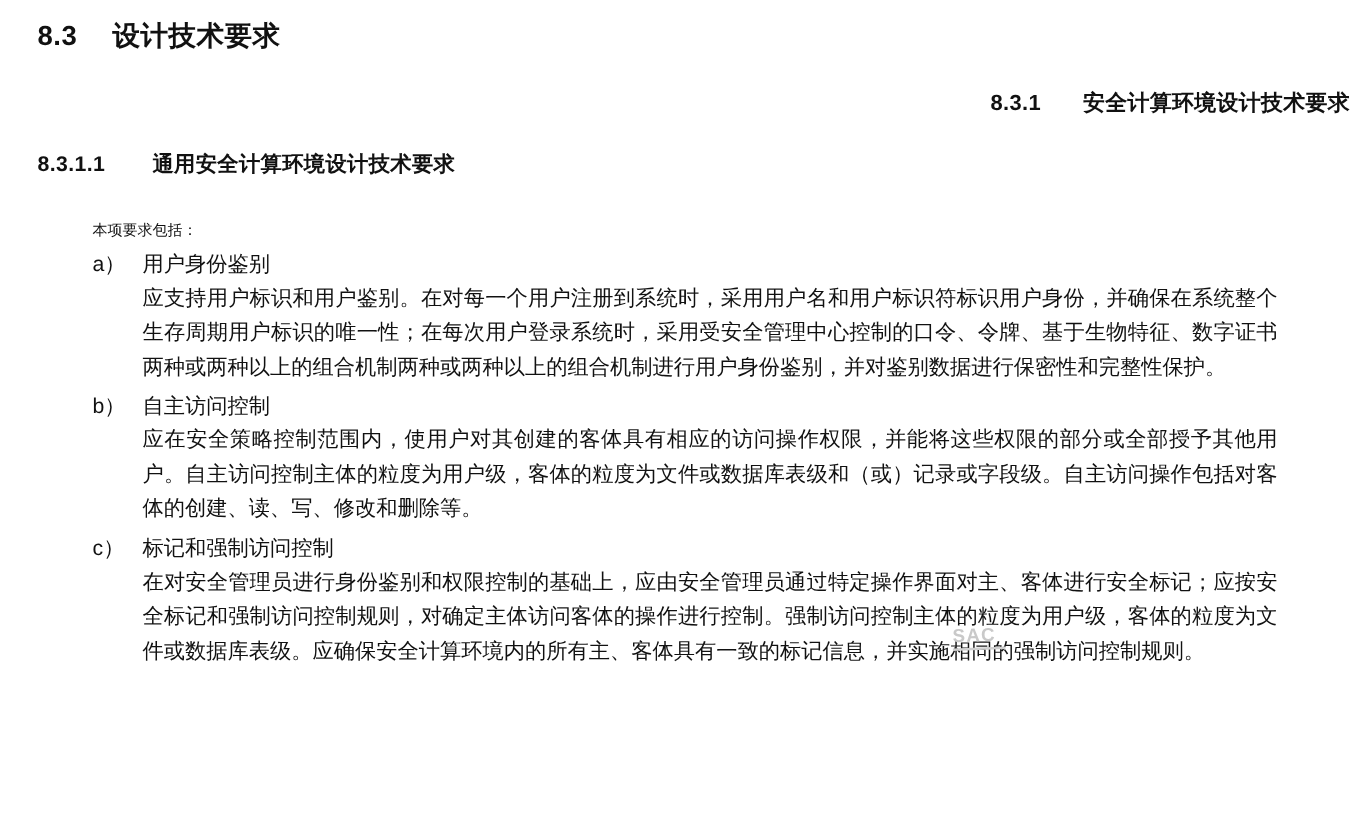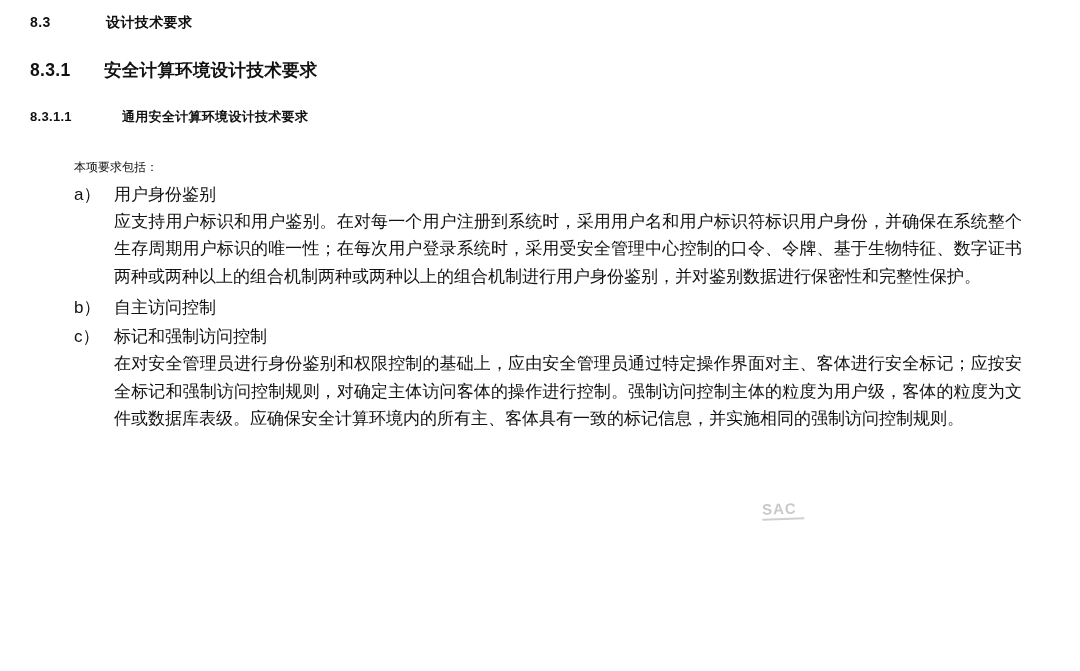--- a/index.html
+++ b/index.html
@@ -24,13 +24,12 @@
   }
   
   .h2 {
-    font-size: 14px;
+    font-size: 22px;
     font-weight: bold;
     letter-spacing: 0.4px;
     margin: 14px 0 0 30px;
     display: flex;
     align-items: baseline;
-    gap: 16px;
   }
   .h2 .num {
     min-width: 60px;

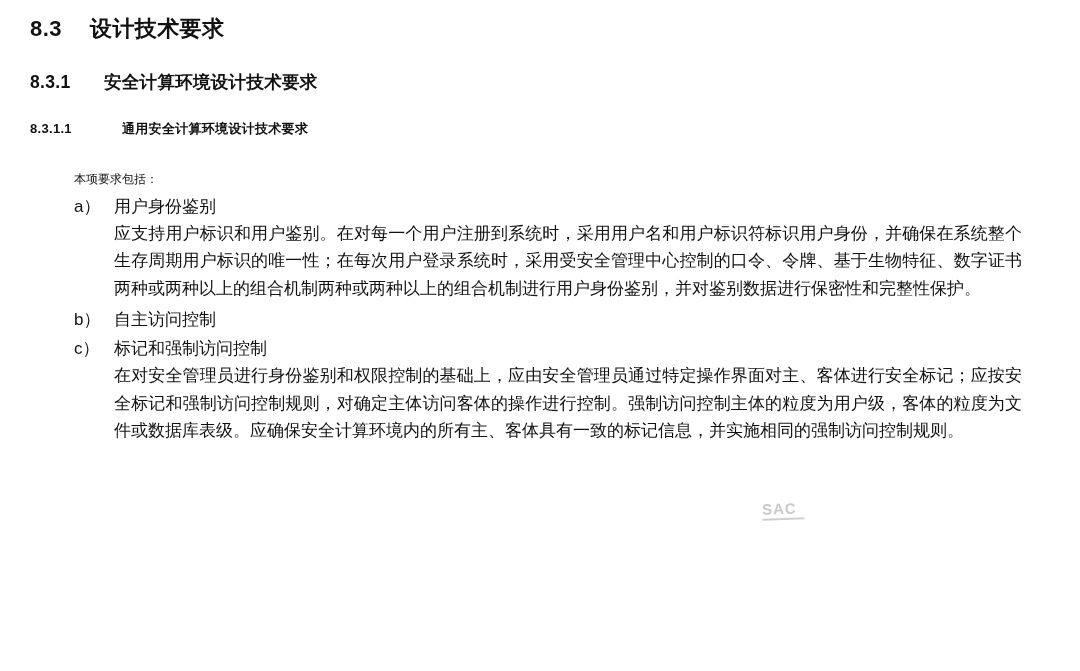--- a/index.html
+++ b/index.html
@@ -42,6 +42,7 @@
     margin: 26px 0 0 30px;
     display: flex;
     align-items: baseline;
+    justify-content: flex-end;
   }
   .h3 .num {
     min-width: 74px;

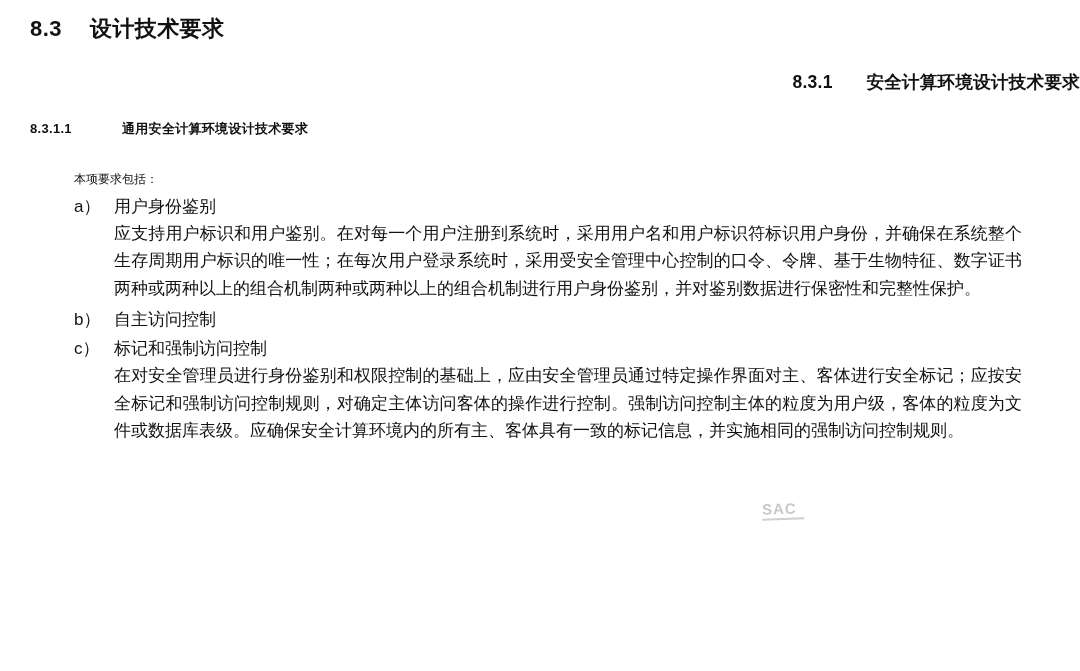--- a/index.html
+++ b/index.html
@@ -49,7 +49,7 @@
     display: inline-block;
   }
   .h4 {
-    font-size: 13px;
+    font-size: 17px;
     font-weight: bold;
     letter-spacing: 0.3px;
     margin: 26px 0 0 30px;

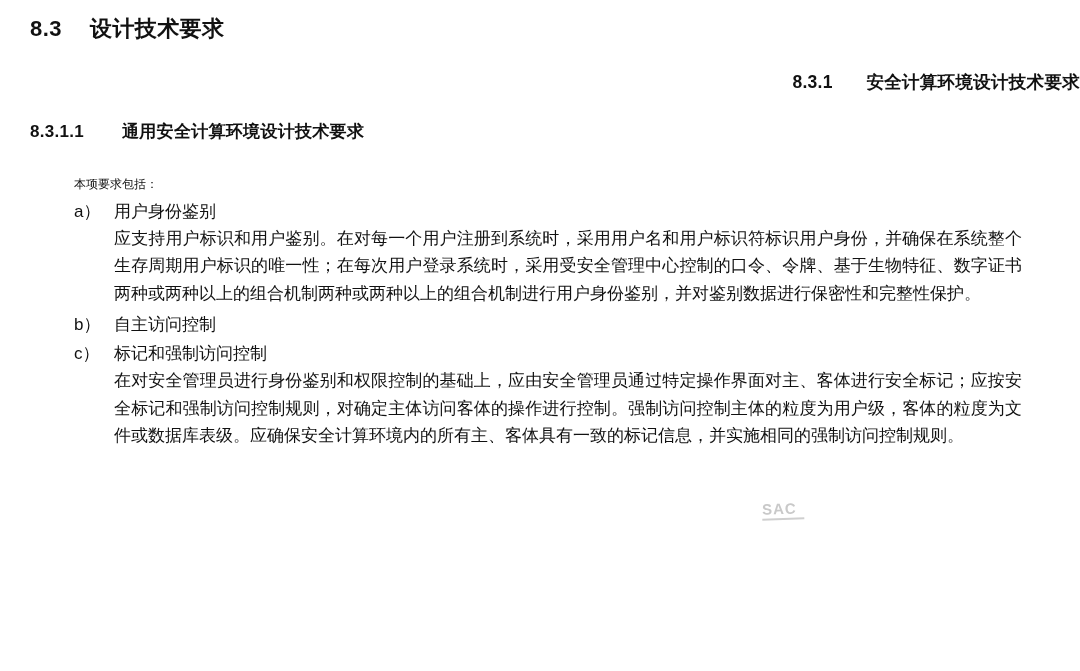--- a/index.html
+++ b/index.html
@@ -151,6 +151,7 @@
           <span class="marker">b）</span>
           <span>自主访问控制</span>
         </div>
+        <div class="item-body"><span>应在安全策略控制范围内，使用户对其创建的客体具有相应的访问操作权限，并能将这些权限的部分或全部授予其他用户。自主访问控制主体的粒度为用户级，客体的粒度为文件或数据库表级和</span><b>（或）记录或字段级</b><span>。自主访问操作包括对客体的创建、读、写、修改和删除等。</span></div>
       </div>
       <div class="item">
         <div class="item-head">

